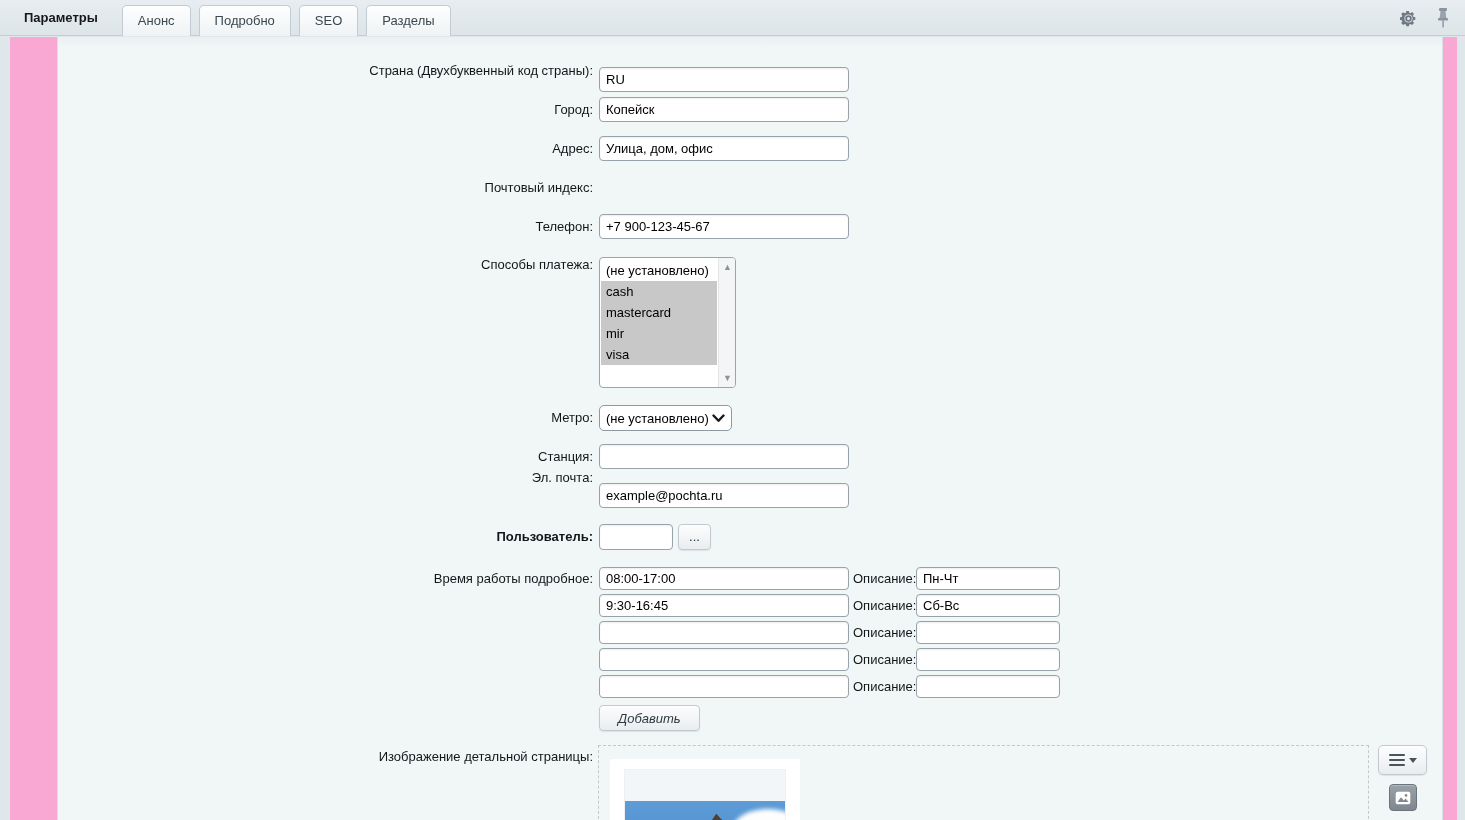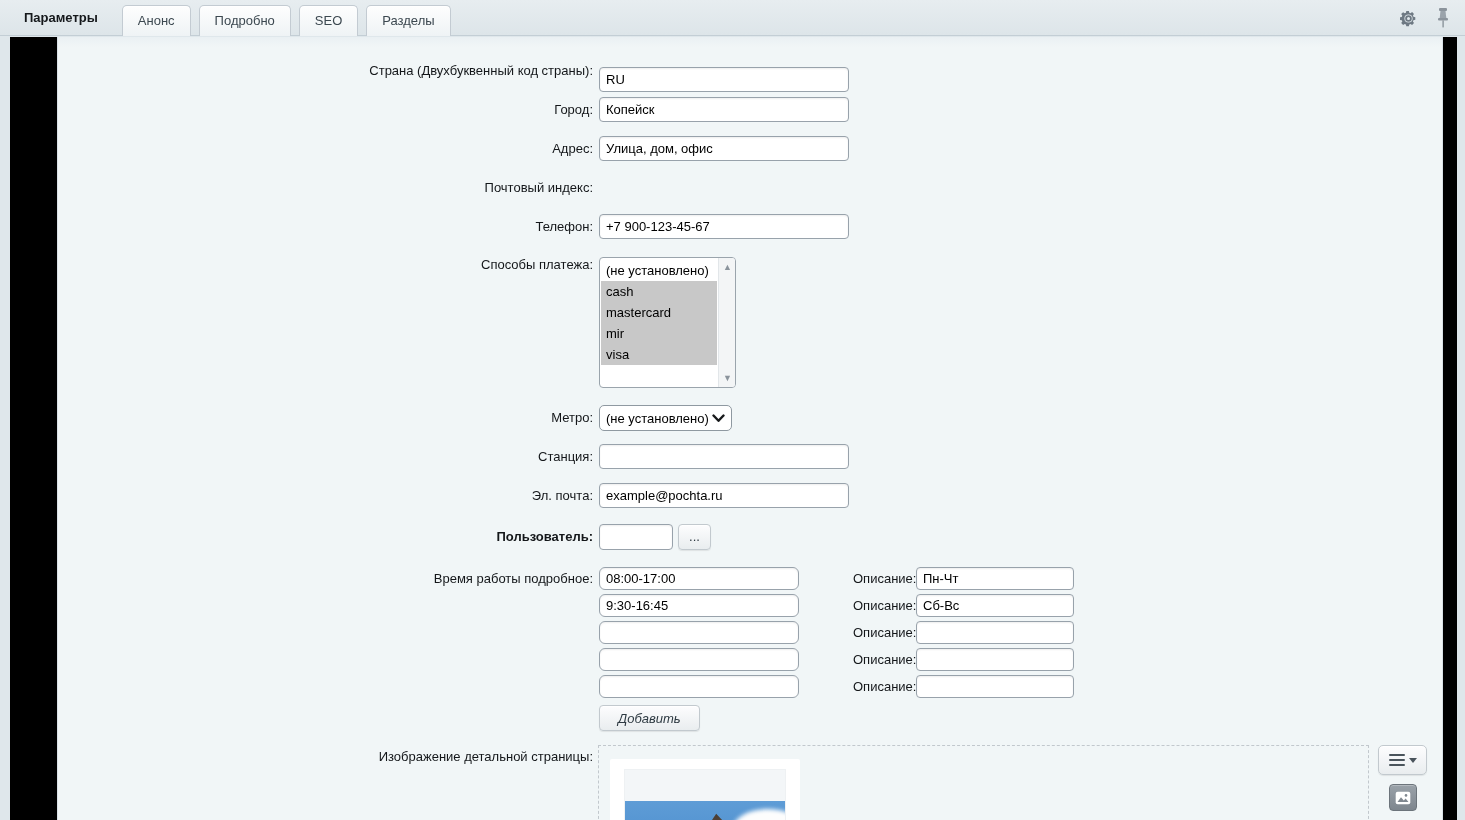--- a/index.html
+++ b/index.html
@@ -34,7 +34,7 @@
   .icon-btn { width:20px; height:22px; display:flex; align-items:center; justify-content:center; cursor:pointer; }
 
   
-  .panel { position:absolute; top:37px; left:10px; width:1447px; bottom:0; background:#000000; }
+  .panel { position:absolute; top:37px; left:10px; width:1447px; bottom:0; background:#f9a8d4; }
   .form-area {
     position:absolute; top:0; bottom:0; left:47px; width:1386px;
     background:linear-gradient(180deg,#eaf0f3 0,#f1f6f7 10px);

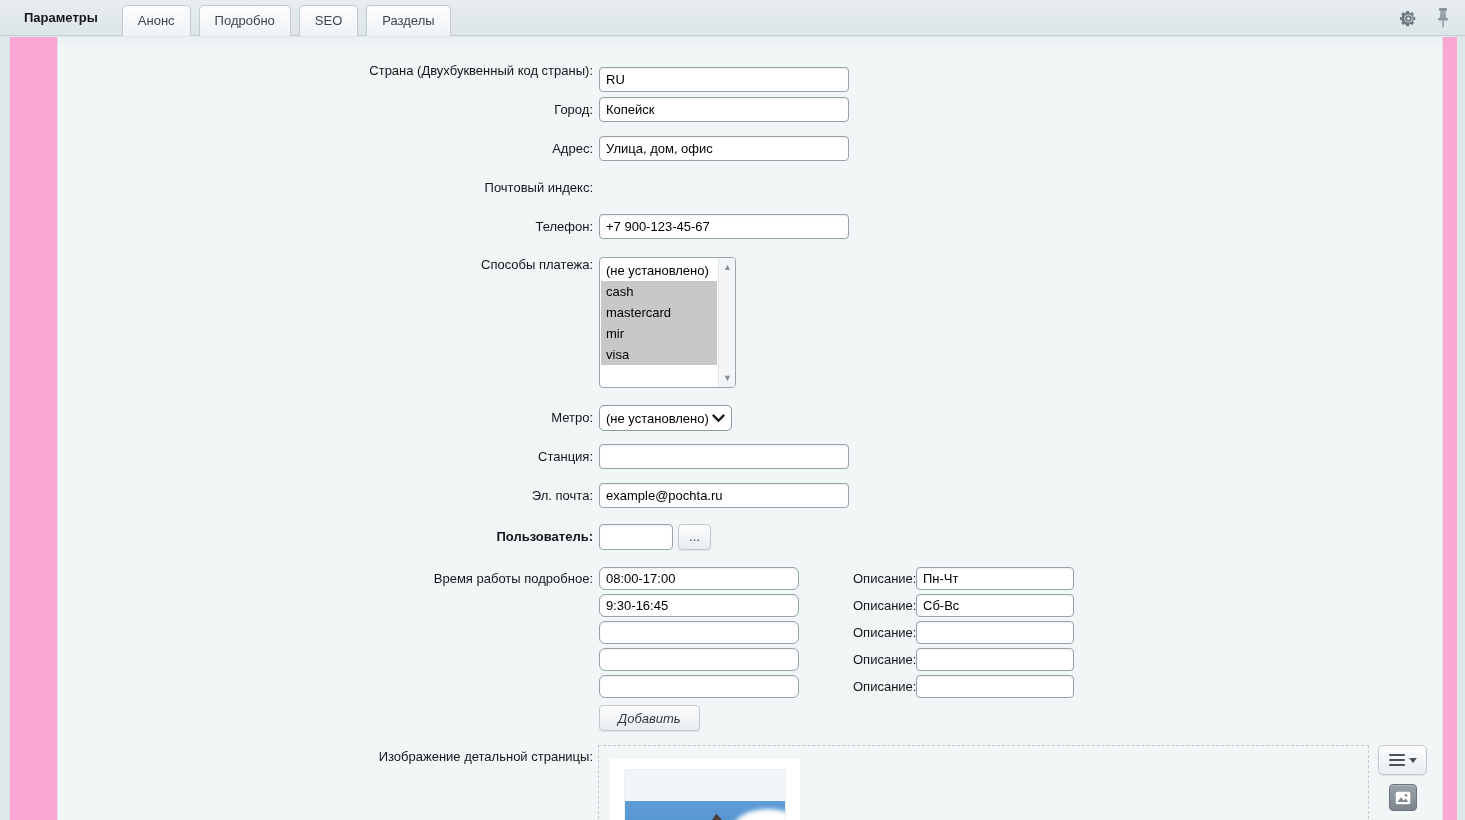--- a/index.html
+++ b/index.html
@@ -187,7 +187,7 @@
     <div class="flabel" style="top:407px;">Станция:</div>
     <input class="tinput" style="top: 407px;" value="">
 
-    <div class="flabel" style="top:446px;">Эл. почта:</div>
+    <div class="flabel" style="top:428px;">Эл. почта:</div>
     <input class="tinput" style="top: 446px;" value="example@pochta.ru">
 
     <div class="flabel" style="top:487px; line-height:26px;font-weight:bold;">Пользователь:</div>

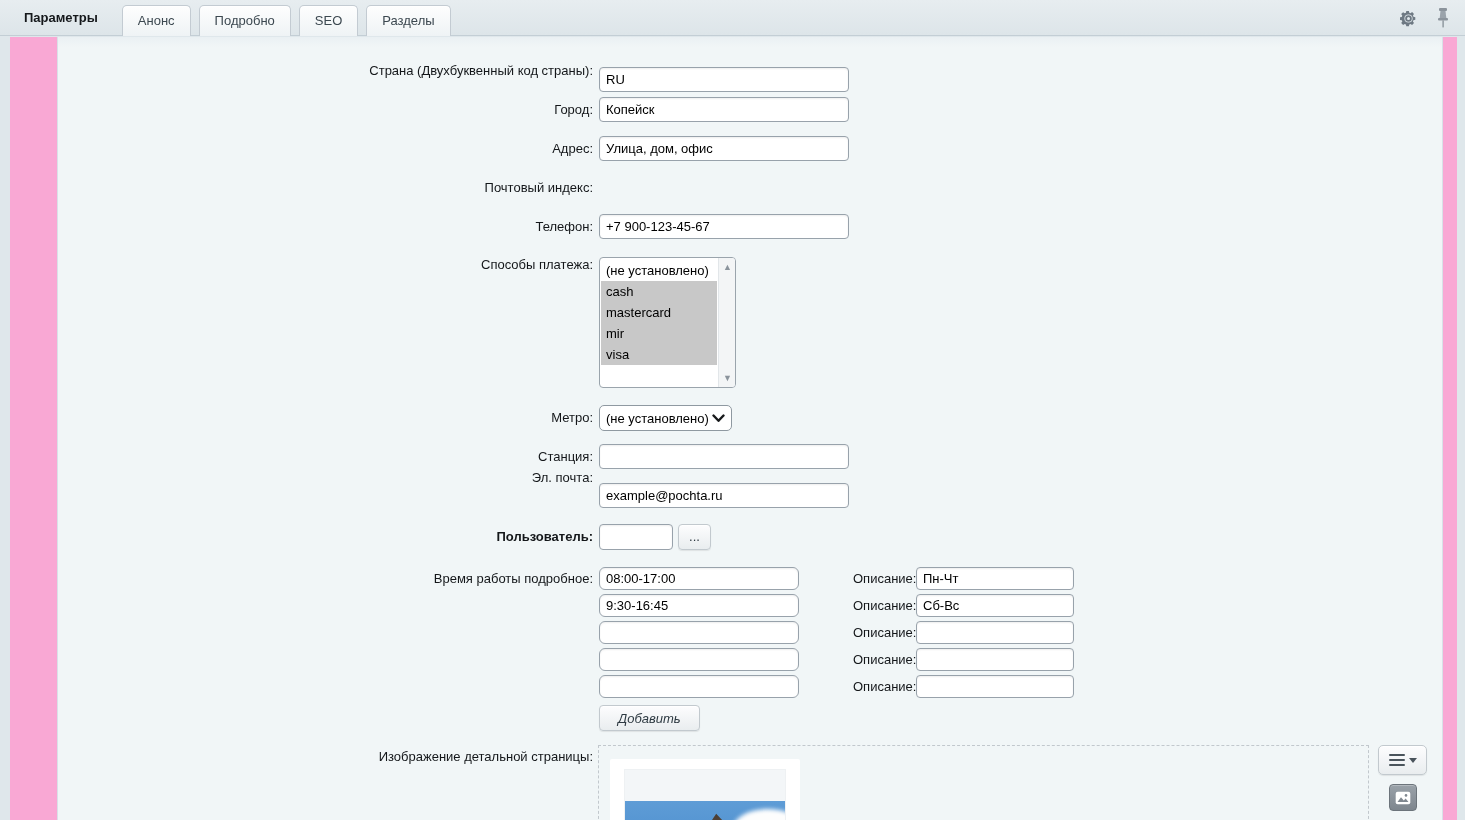--- a/index.html
+++ b/index.html
@@ -84,7 +84,7 @@
   .browse-btn { position:absolute; left:620px; top:487px; width:33px; height:26px; line-height:12px; }
   .add-btn { position:absolute; left:541px; top:668px; height:26px; padding:0 18px;font-style:italic; }
   
-  .sched-time { height:23px; width:200px;border-radius:6px; }
+  .sched-time { height:23px; width:250px; }
   .sched-desc-label { position:absolute; left:795px; width:60px; text-align:left; line-height:23px; color:#14171a; }
   .sched-desc { left:858px; width:158px; height:23px; }
   

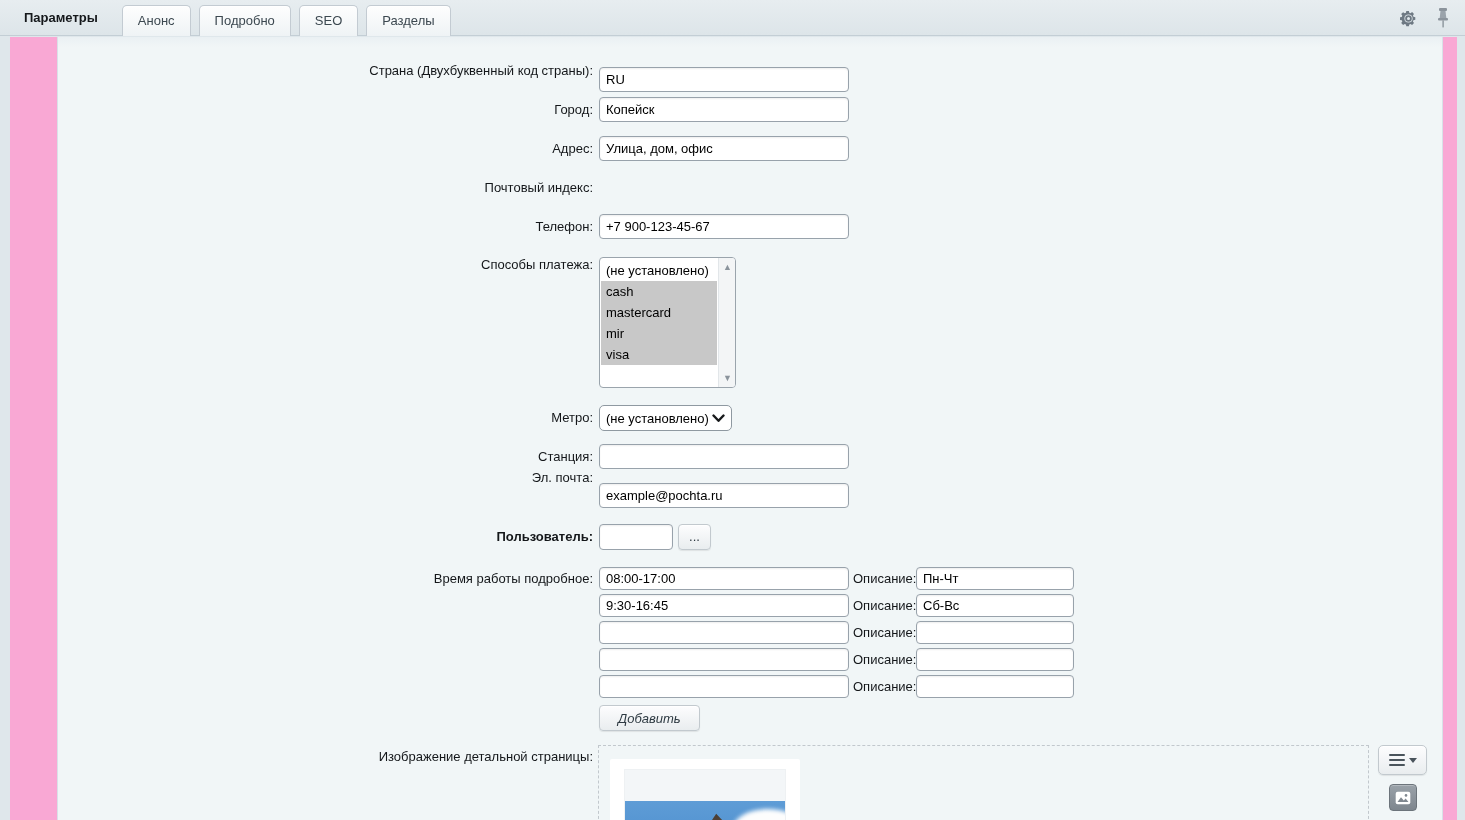--- a/index.html
+++ b/index.html
@@ -86,7 +86,7 @@
   
   .sched-time { height:23px; width:250px; }
   .sched-desc-label { position:absolute; left:795px; width:60px; text-align:left; line-height:23px; color:#14171a; }
-  .sched-desc { left:858px; width:158px; height:23px; }
+  .sched-desc { left:858px; width:144px; height:23px; }
   
   .dropzone {
     position:absolute; left:540px; top:708px; width:771px; height:150px;

